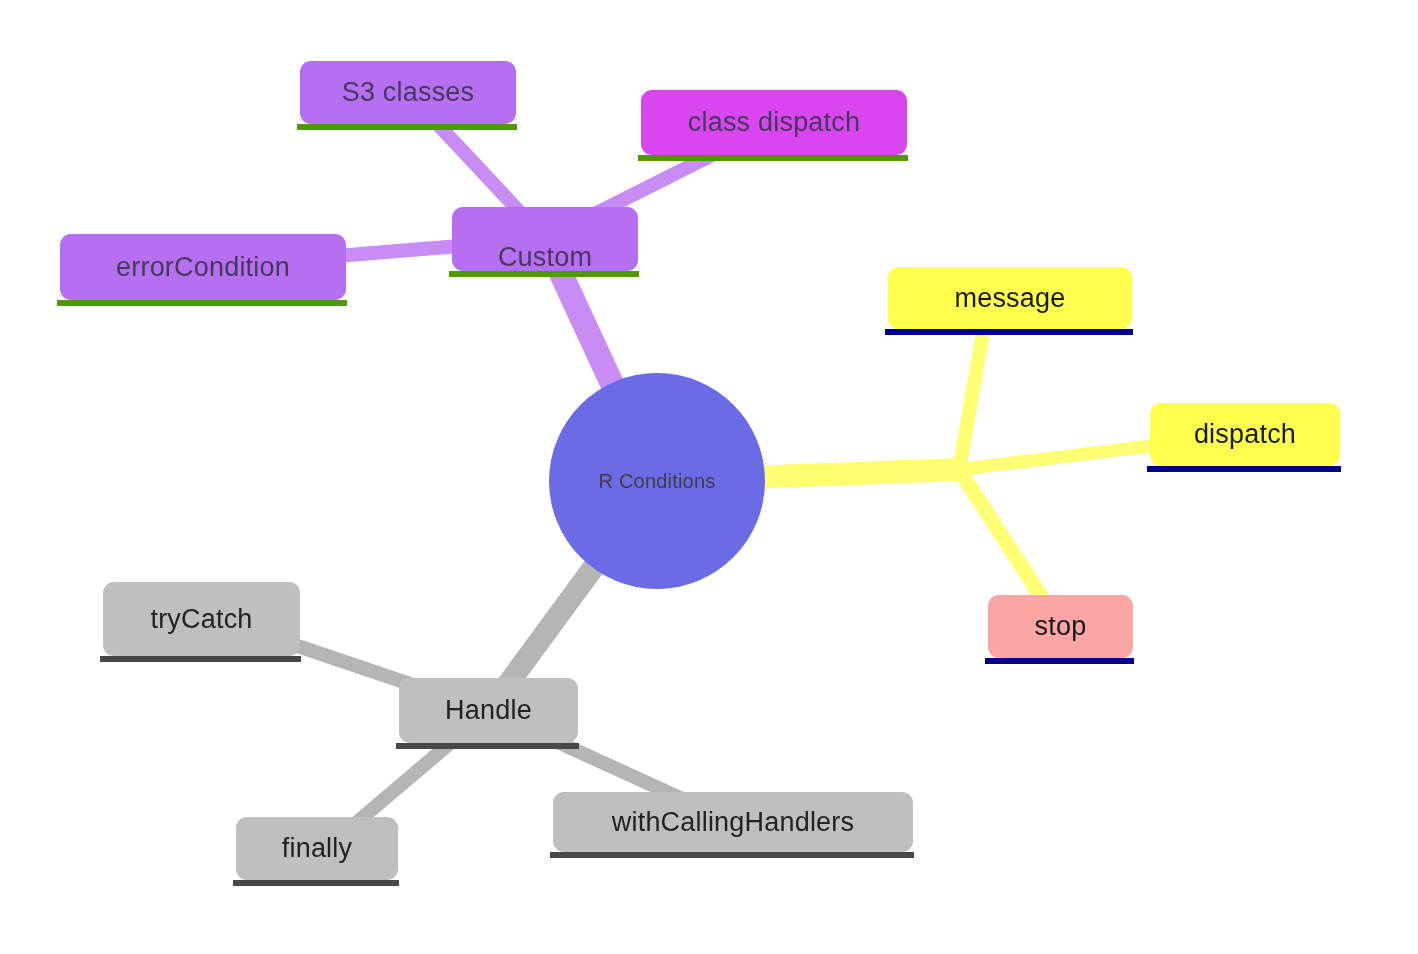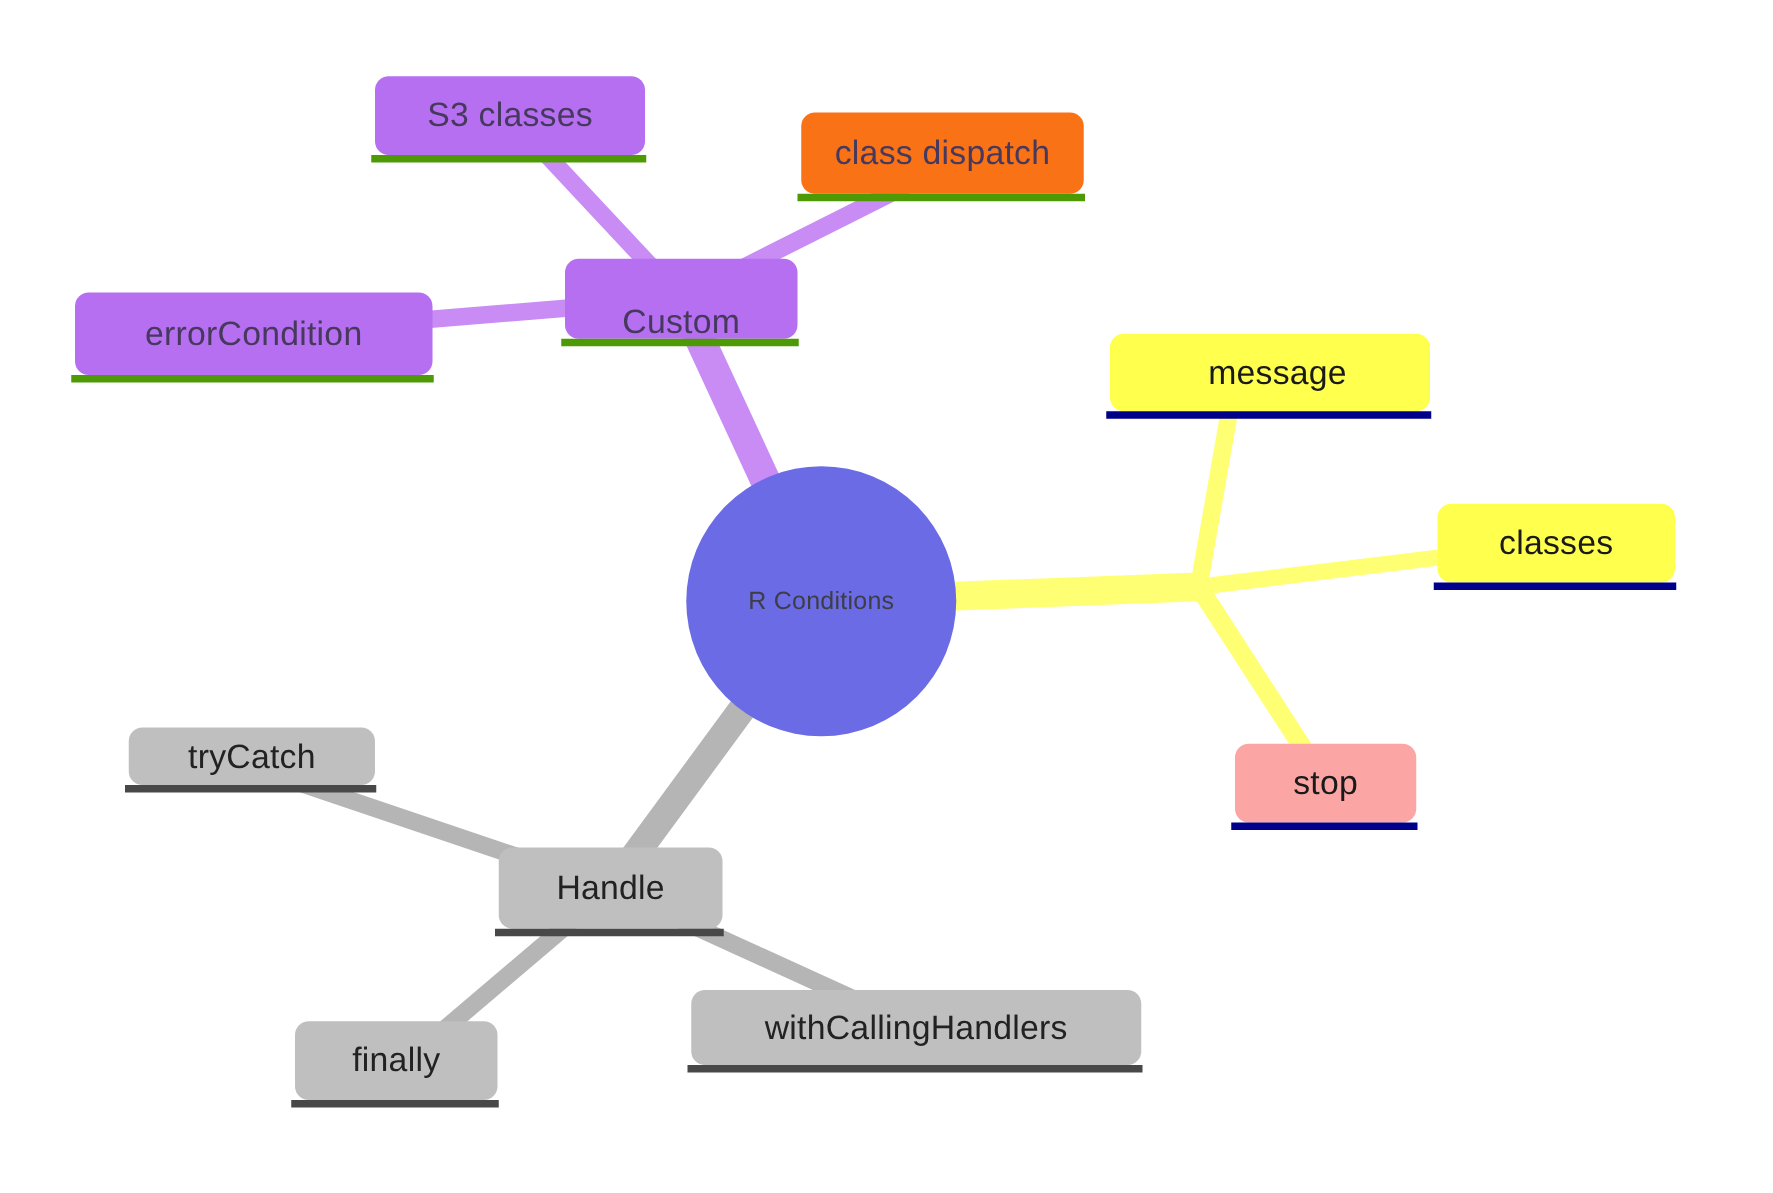--- a/index.html
+++ b/index.html
@@ -65,7 +65,7 @@
     <span class="node-underline" style="background: rgb(78, 154, 6);"></span>
   </div>
 
-  <div class="node" style="left: 641px; top: 90px; width: 226px; height: 65px; background: #f97316; color: rgb(70, 57, 93);">
+  <div class="node" style="left: 641px; top: 90px; width: 266px; height: 65px; background: #d946ef; color: rgb(70, 57, 93);">
     <span class="node-label">class dispatch</span>
     <span class="node-underline" style="background: rgb(78, 154, 6);"></span>
   </div>

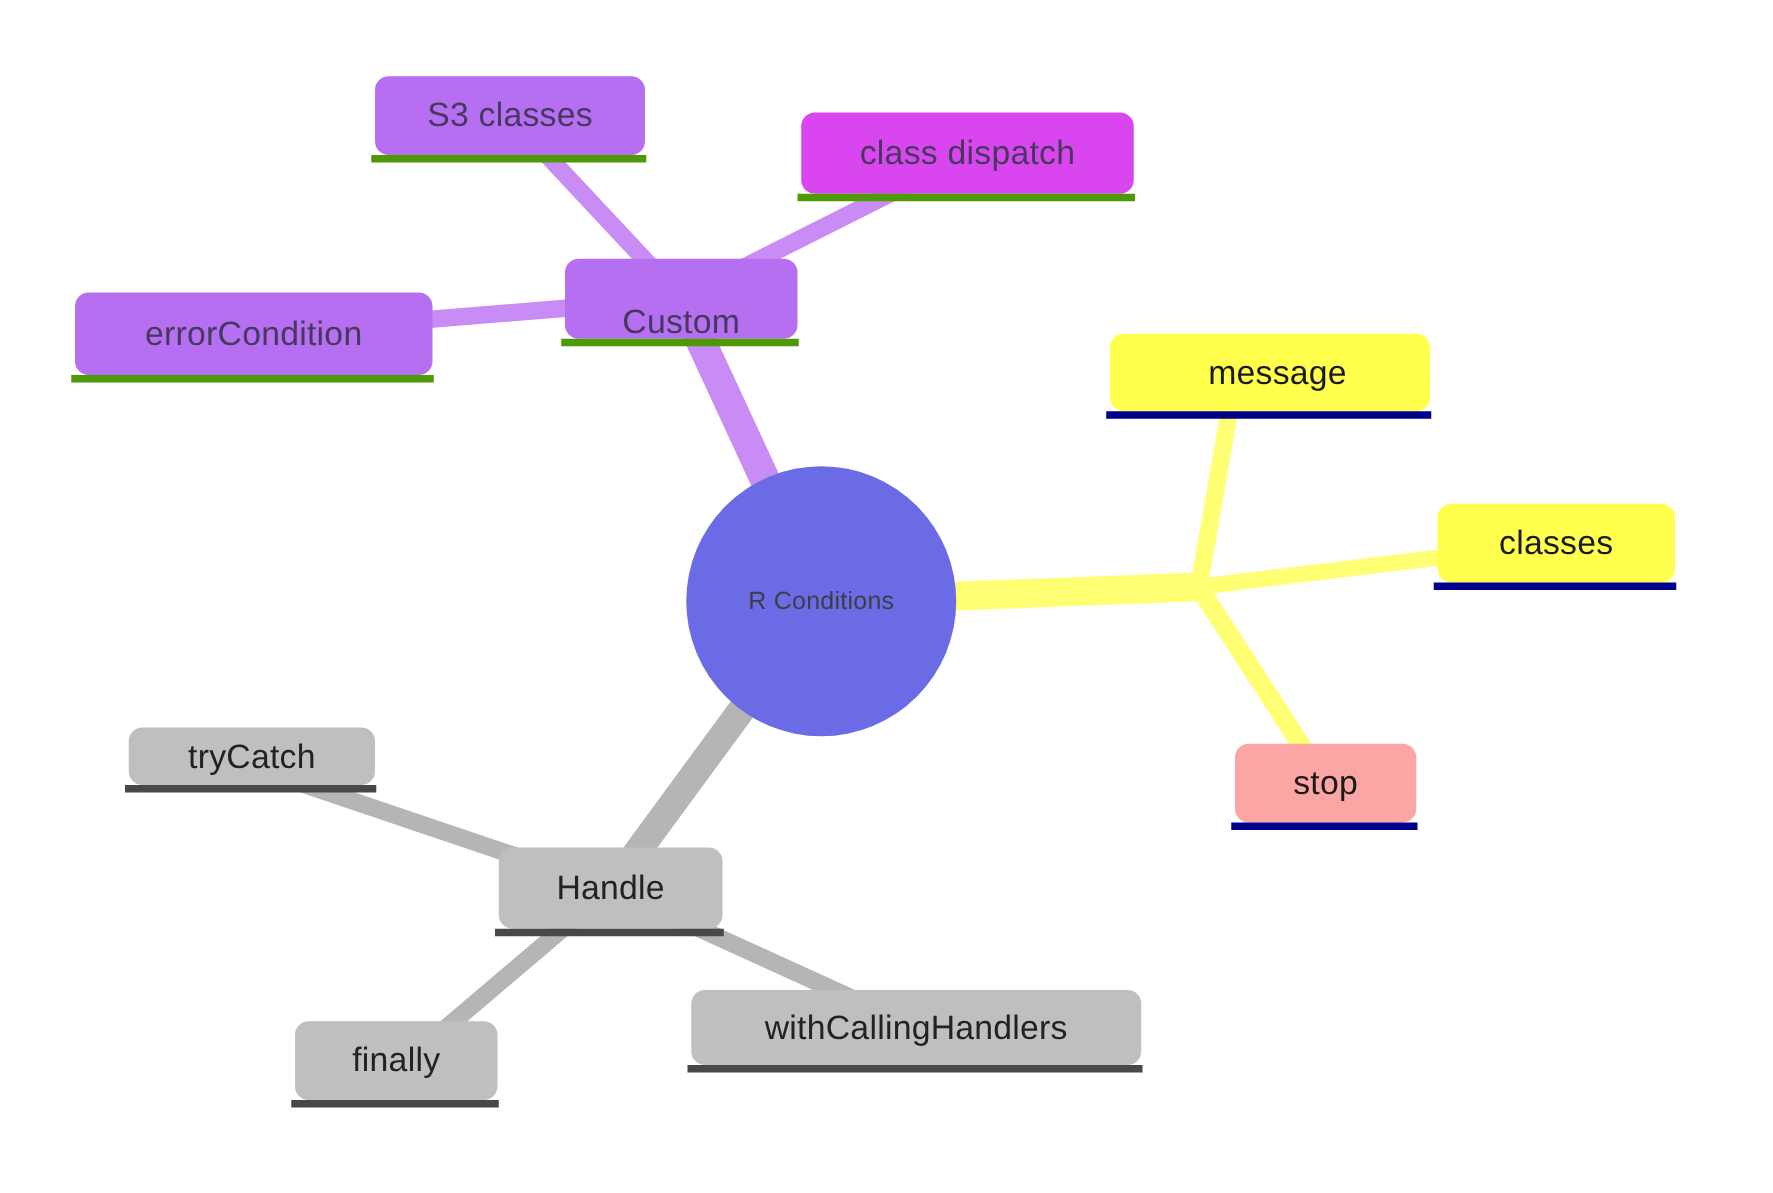--- a/index.html
+++ b/index.html
@@ -80,7 +80,7 @@
     <span class="node-underline" style="background: rgb(78, 154, 6);"></span>
   </div>
 
-  <div class="node" style="left: 888px; top: 267px; width: 244px; height: 62px; background: rgb(255, 255, 77); color: rgb(26, 26, 26); padding-left: 12px;">
+  <div class="node" style="left: 888px; top: 267px; width: 244px; height: 62px; background: rgb(255, 255, 77); color: rgb(26, 26, 26);">
     <span class="node-label">message</span>
     <span class="node-underline" style="background: rgb(0, 0, 139);"></span>
   </div>

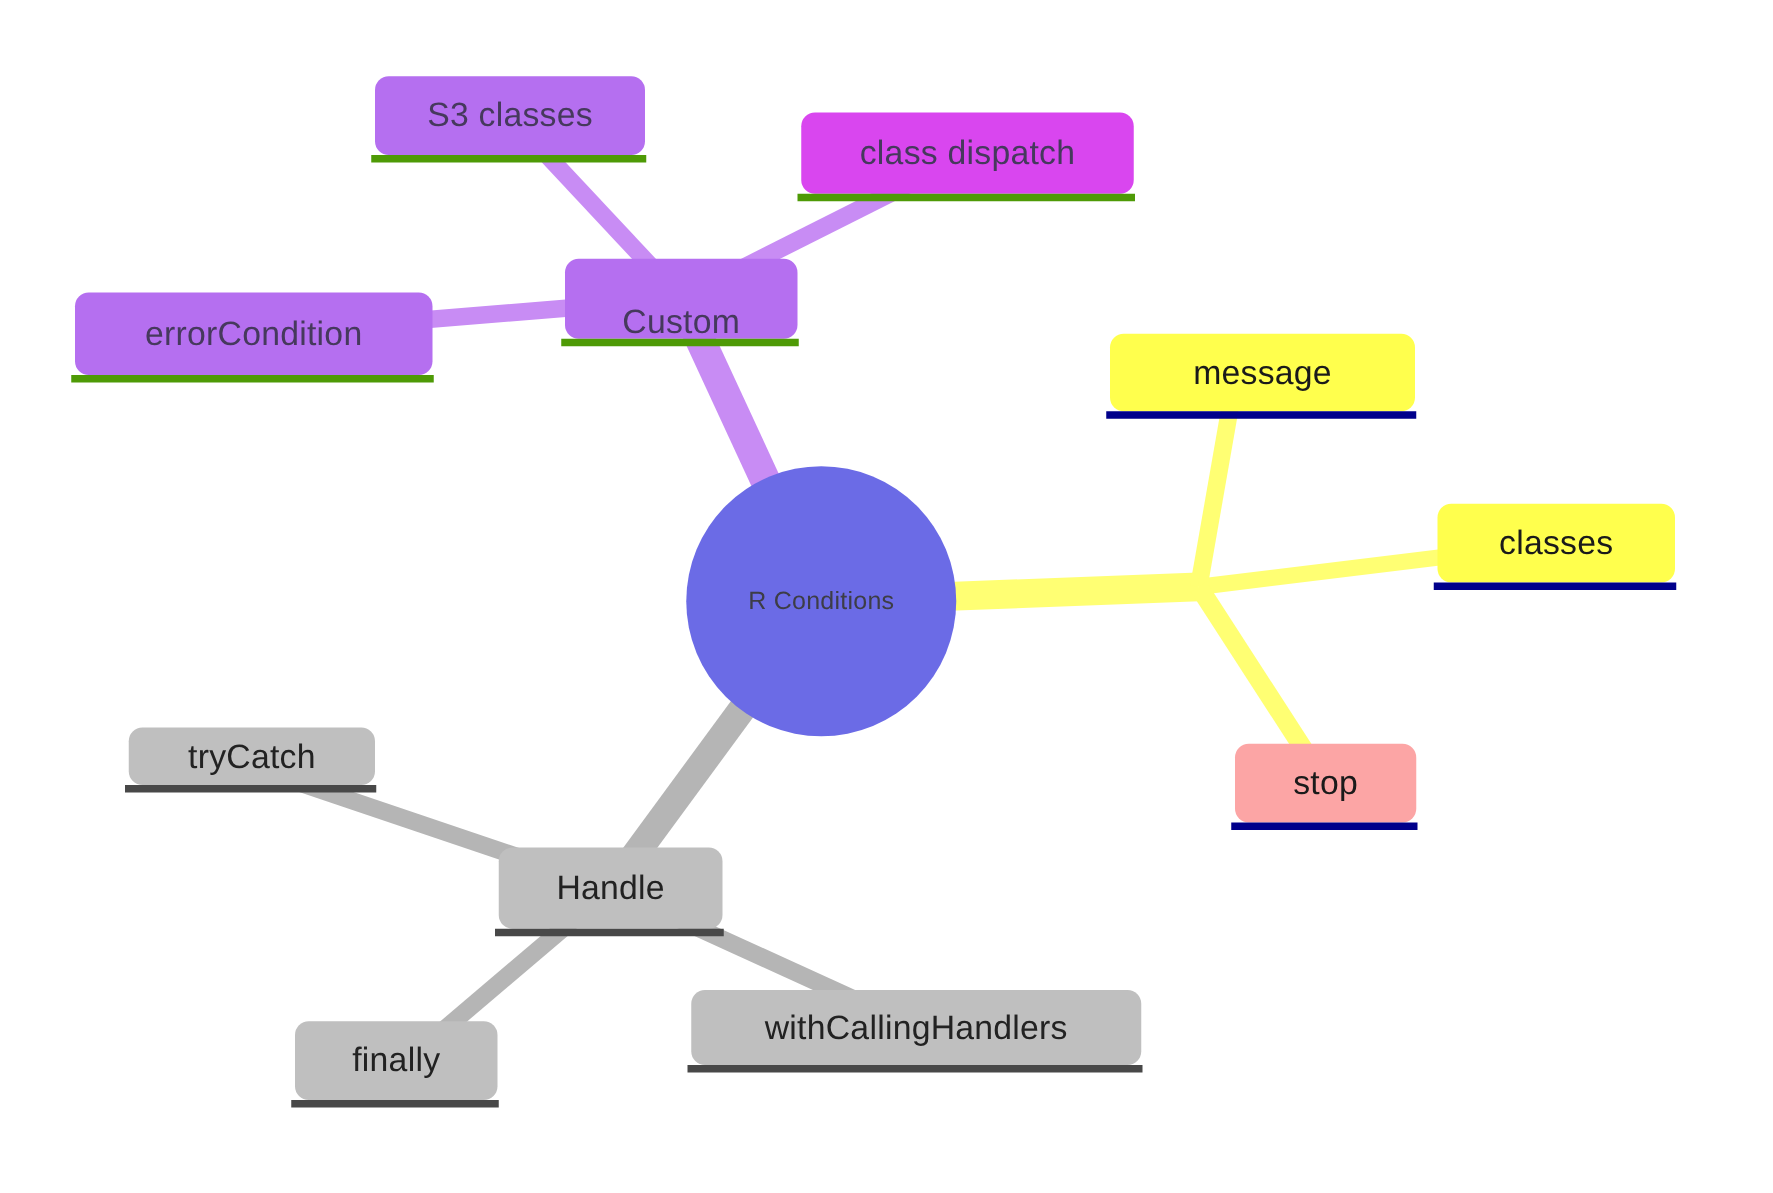--- a/index.html
+++ b/index.html
@@ -86,7 +86,7 @@
   </div>
 
   <div class="node" style="left: 1150px; top: 403px; width: 190px; height: 63px; background: rgb(255, 255, 77); color: rgb(26, 26, 26);">
-    <span class="node-label">classes</span>
+    <span class="node-label">dispatch</span>
     <span class="node-underline" style="background: rgb(0, 0, 139);"></span>
   </div>
 

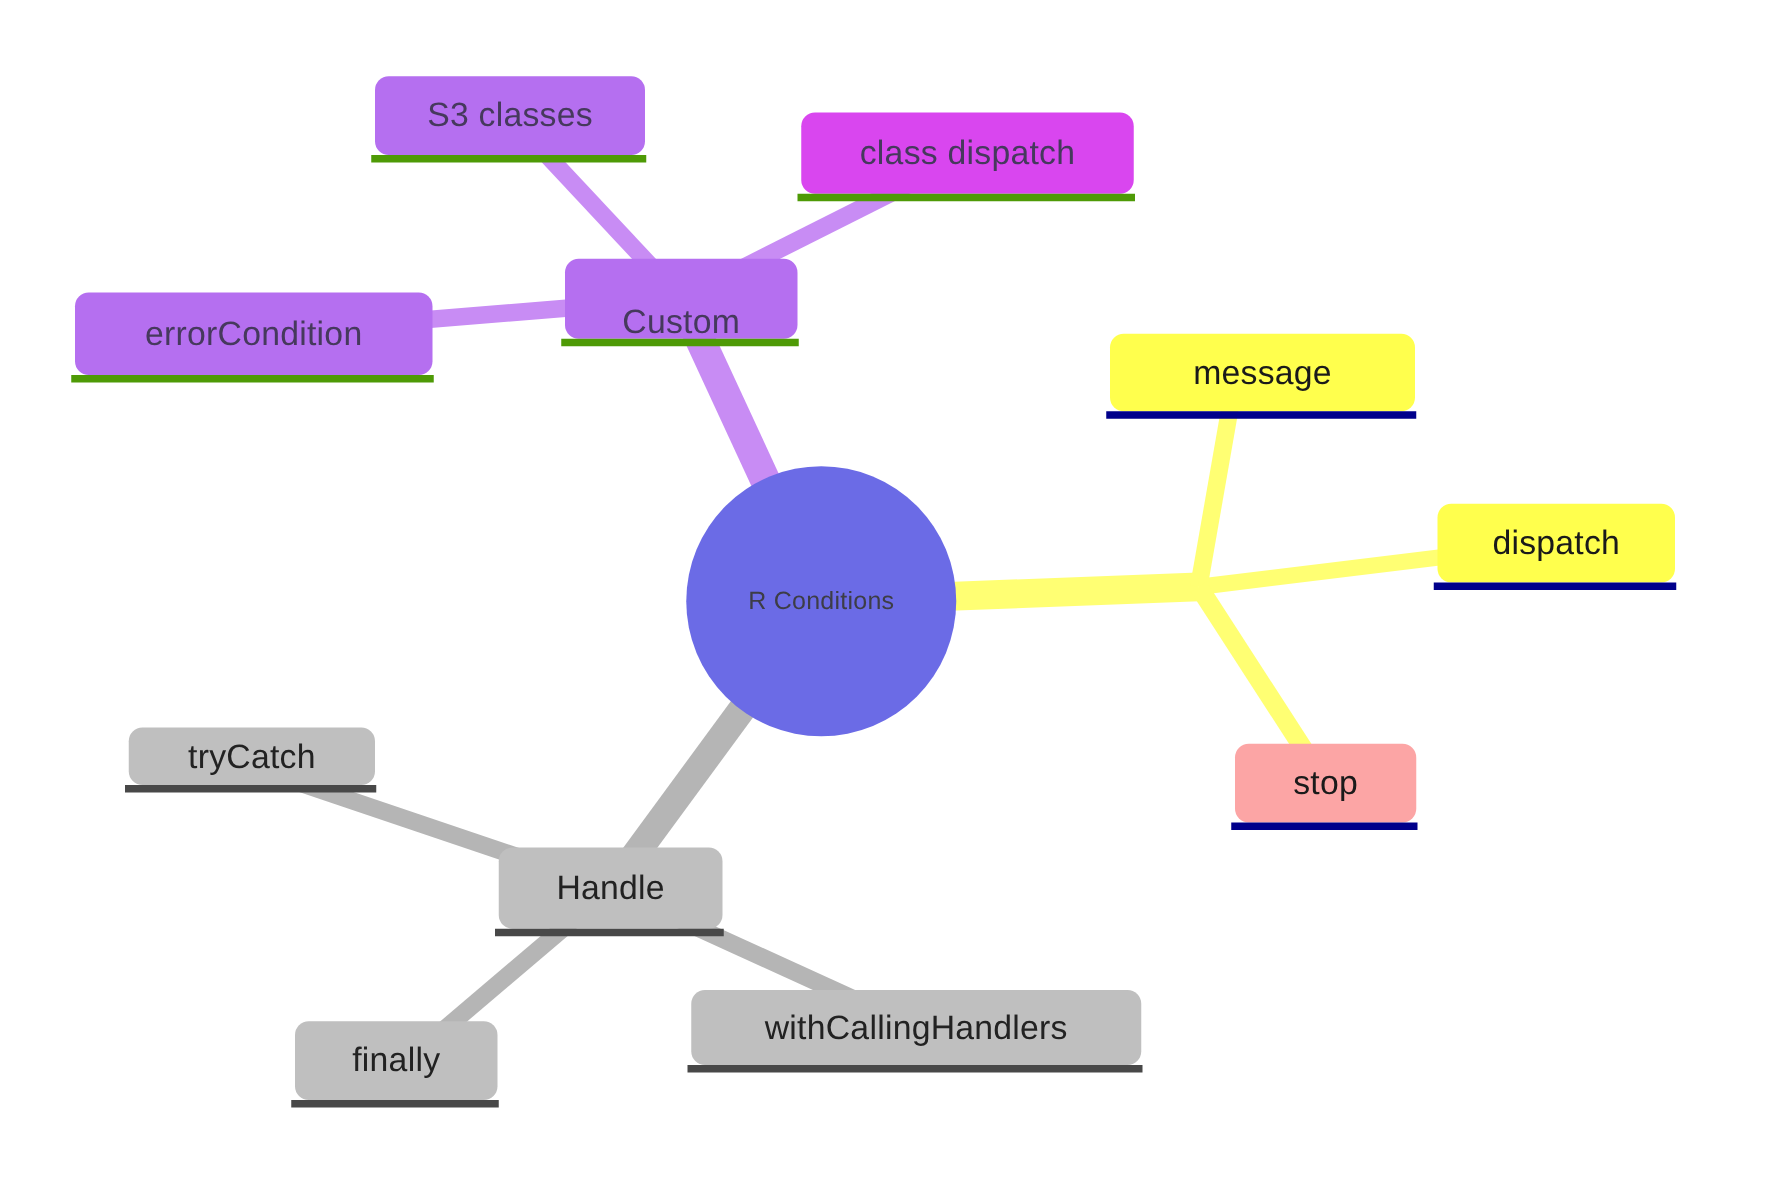--- a/index.html
+++ b/index.html
@@ -96,7 +96,7 @@
     <span class="node-underline" style="background: rgb(0, 0, 139);"></span>
   </div>
 
-  <div class="node" style="left: 103px; top: 582px; width: 197px; height: 46px; background: rgb(191, 191, 191); color: rgb(34, 34, 34);">
+  <div class="node" style="left: 103px; top: 582px; width: 197px; height: 74px; background: rgb(191, 191, 191); color: rgb(34, 34, 34);">
     <span class="node-label">tryCatch</span>
     <span class="node-underline" style="background: rgb(72, 72, 72);"></span>
   </div>

